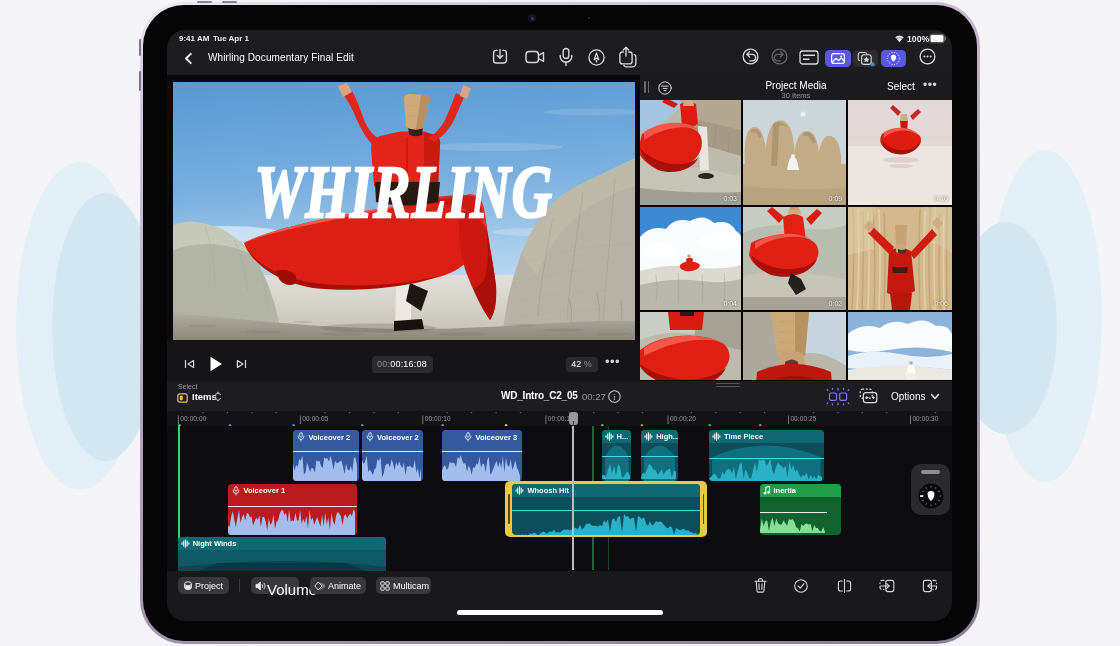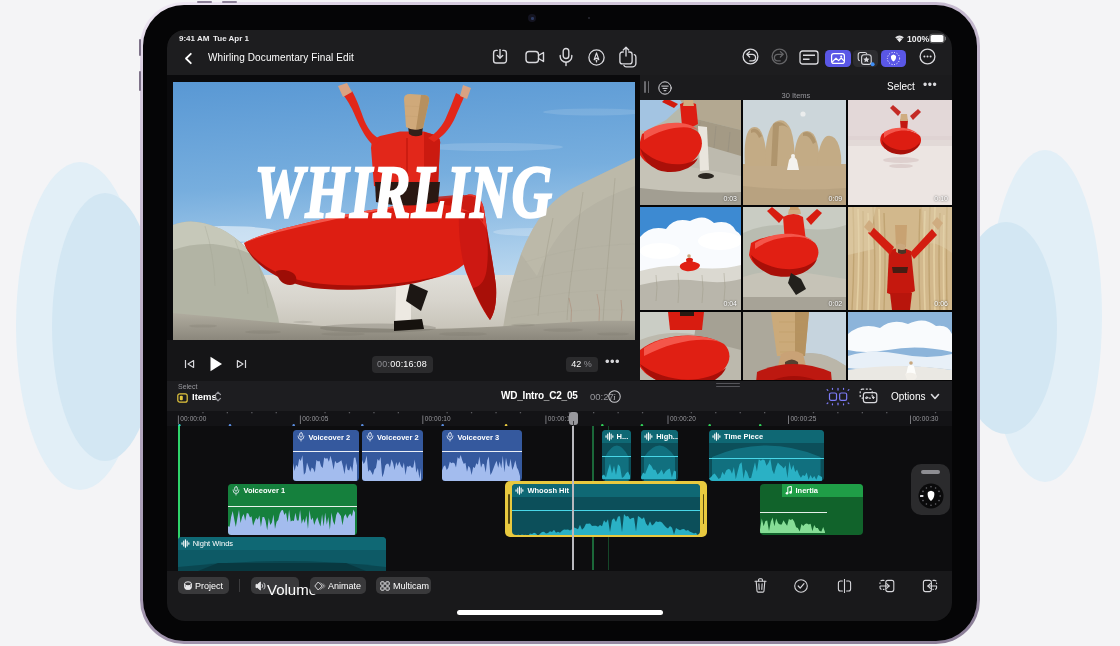--- a/index.html
+++ b/index.html
@@ -284,6 +284,7 @@
         <path d="M-0.9 2.7 h1.8"></path>
  </g>
 </svg>
+<div class="abs" style="left:473px;top:50px;width:312px;text-align:center;color:#fff;font-size:10px;">Project Media</div>
 <div class="abs" style="left:473px;top:61px;width:312px;text-align:center;color:#98989d;font-size:7.5px;">30 Items</div>
 <div class="abs" style="left:720px;top:51px;color:#fff;font-size:10px;">Select</div>
 <div class="abs" style="left:756px;top:48px;color:#d9d9dd;font-size:12px;letter-spacing:0.5px;">•••</div>

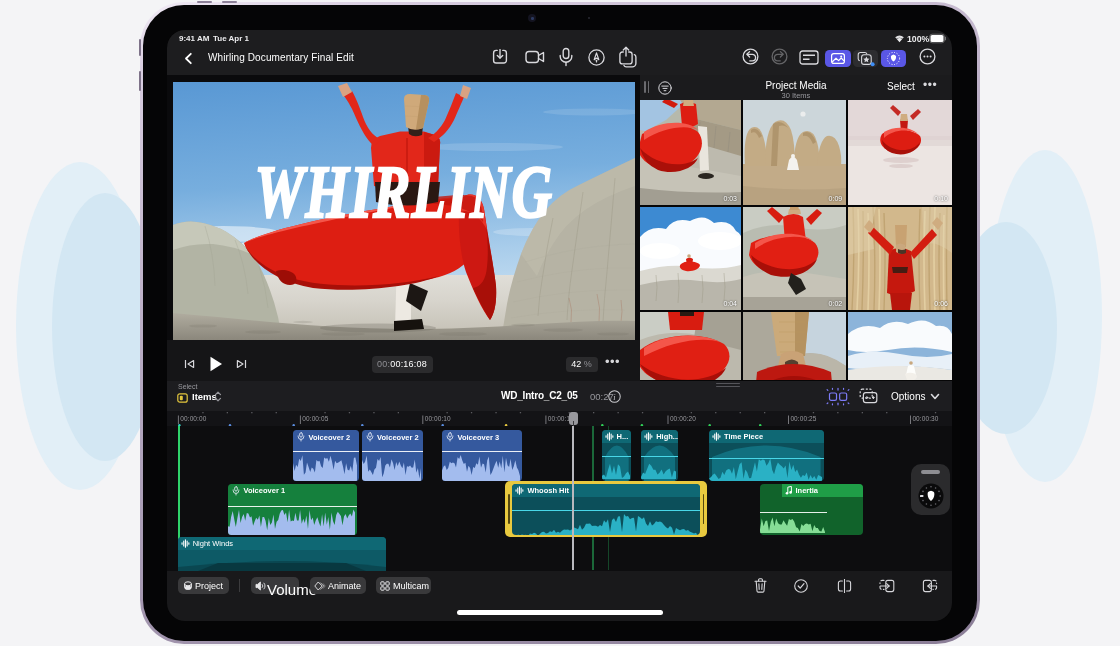--- a/index.html
+++ b/index.html
@@ -494,7 +494,7 @@
 <div class="abs" style="left:549px;top:352.5px;width:24px;height:1.6px;background:#55555a;border-radius:1px;"></div>
 <div class="abs" style="left:549px;top:355.7px;width:24px;height:1.6px;background:#55555a;border-radius:1px;"></div>
 <div class="abs" style="left:334px;top:360px;font-size:10px;font-weight:700;color:#fff;letter-spacing:-0.2px;">WD_Intro_C2_05</div>
-<div class="abs" style="left:415px;top:360.5px;font-size:9.5px;color:#98989d;margin-left:8px;">00:27</div>
+<div class="abs" style="left:415px;top:360.5px;font-size:9.5px;color:#98989d;">00:27</div>
 <svg class="abs" style="left:441px;top:359.5px;" width="13" height="13" viewBox="-7 -7 14 14">
       <circle r="6.2" fill="none" stroke="#c8c8cc" stroke-width="1.1"></circle>
       <text x="0" y="3.4" text-anchor="middle" font-size="9" font-style="italic" font-family="Liberation Serif" fill="#c8c8cc">i</text>

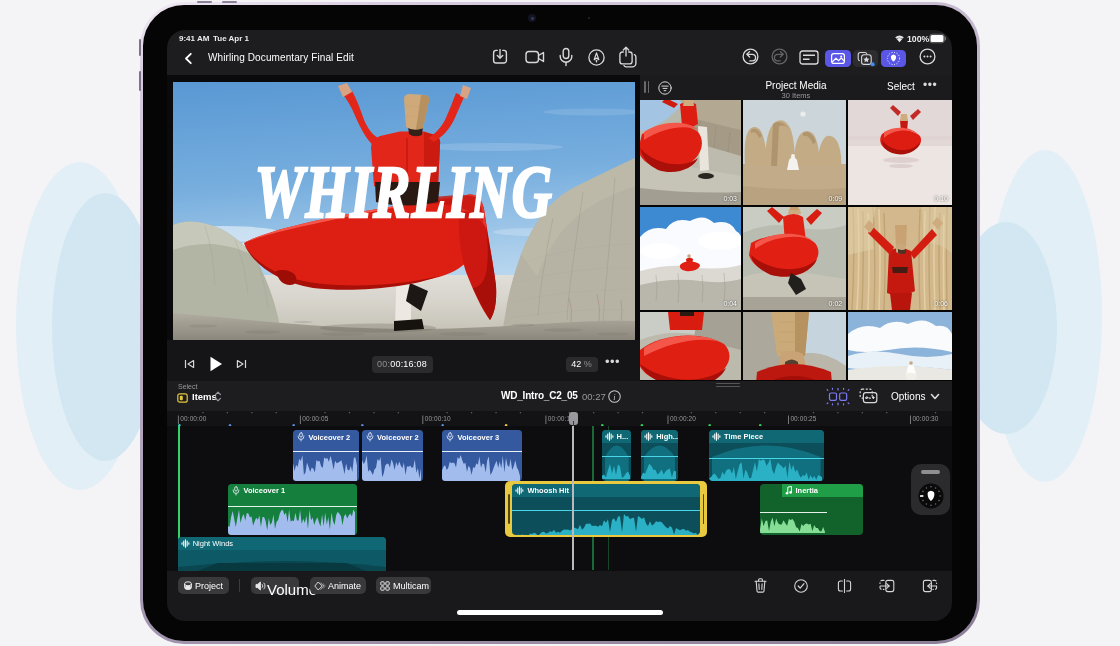--- a/index.html
+++ b/index.html
@@ -613,7 +613,7 @@
       <div class="abs" style="left:0;top:20.5px;width:61px;height:1.1px;background:rgba(255,255,255,0.9);"></div>
     </div>
 <div class="abs" style="left:275px;top:400px;width:79.6px;height:51px;border-radius:3.5px;overflow:hidden;background:#35599e;">
-      <div class="abs" style="left:4px;top:2px;display:flex;align-items:center;color:#fff;font-size:7.5px;font-weight:600;white-space:nowrap;"><svg width="8" height="10" viewBox="0 0 8 10" style="margin:0 3.5px 0 0;flex:none;">
+      <div class="abs" style="left:22px;top:2px;display:flex;align-items:center;color:#fff;font-size:7.5px;font-weight:600;white-space:nowrap;"><svg width="8" height="10" viewBox="0 0 8 10" style="margin:0 3.5px 0 0;flex:none;">
           <g fill="none" stroke="#e8edf8" stroke-width="0.85" stroke-linecap="round">
             <rect x="2.7" y="0.7" width="2.6" height="4.4" rx="1.3"></rect>
             <path d="M1.2 3.9 v0.7 a2.8 2.8 0 0 0 5.6 0 v-0.7"></path>

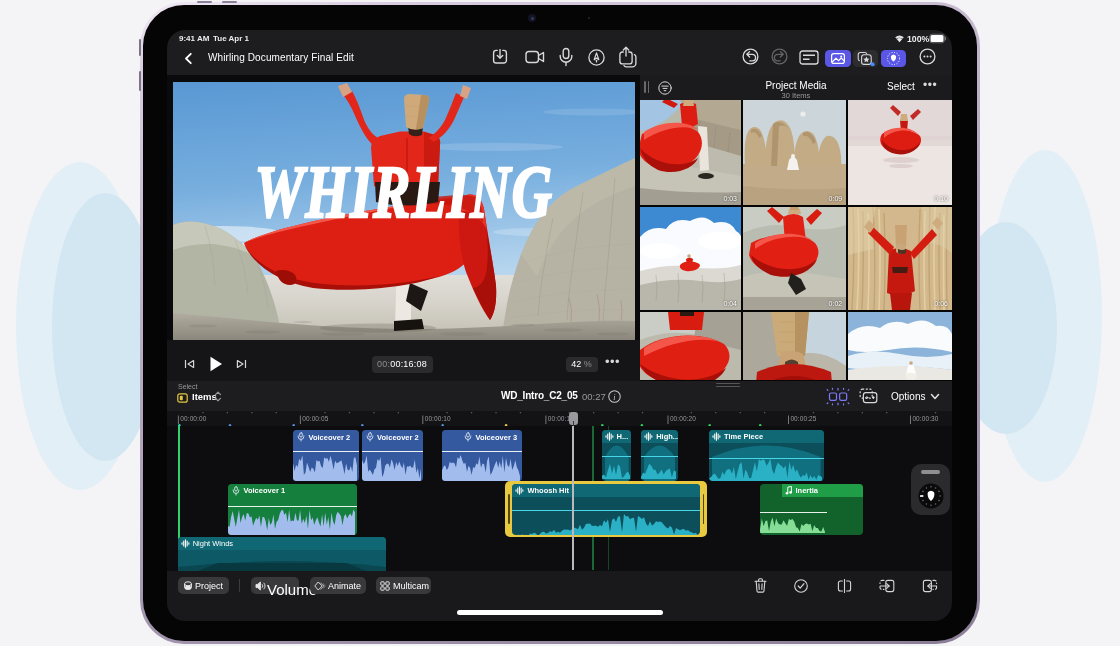--- a/index.html
+++ b/index.html
@@ -673,7 +673,7 @@
       </svg>
       <div class="abs" style="left:0;top:28px;width:114.6px;height:1.2px;background:#49d7e8;"></div>
     </div>
-<div class="abs" style="left:61px;top:453.5px;width:129px;height:51px;border-radius:3.5px;overflow:hidden;background:#15803d;">
+<div class="abs" style="left:61px;top:453.5px;width:129px;height:51px;border-radius:3.5px;overflow:hidden;background:#b91c1c;">
       <div class="abs" style="left:4px;top:2px;display:flex;align-items:center;color:#fff;font-size:7.5px;font-weight:600;white-space:nowrap;"><svg width="8" height="10" viewBox="0 0 8 10" style="margin:0 3.5px 0 0;flex:none;">
           <g fill="none" stroke="#e8edf8" stroke-width="0.85" stroke-linecap="round">
             <rect x="2.7" y="0.7" width="2.6" height="4.4" rx="1.3"></rect>

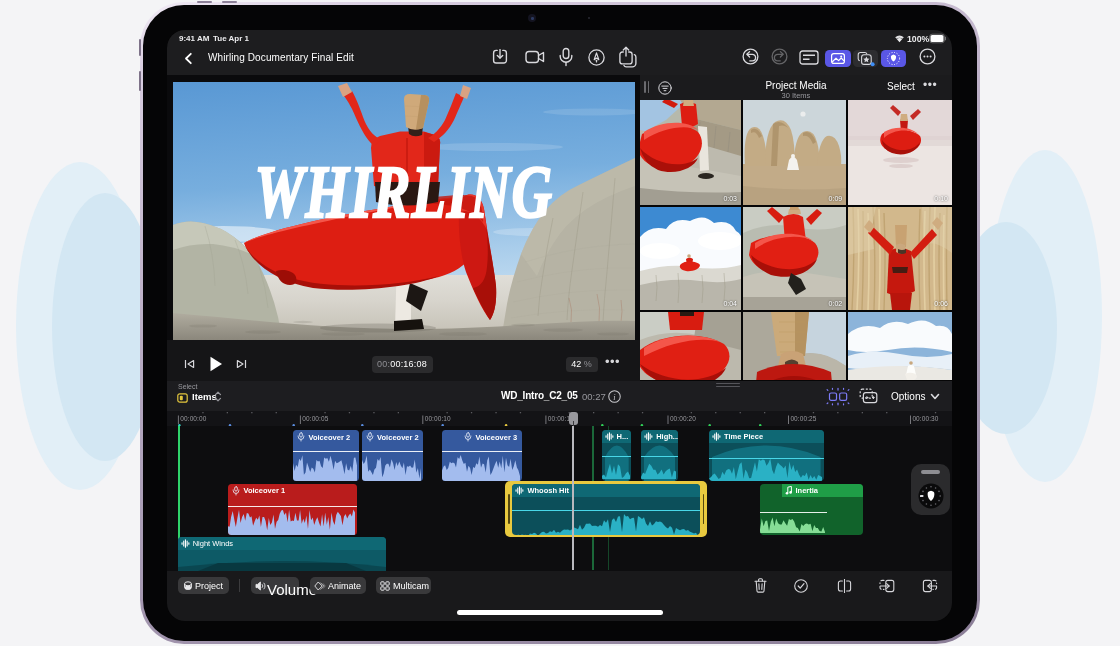--- a/index.html
+++ b/index.html
@@ -702,7 +702,7 @@
     </div>
 <div class="abs" style="left:341.2px;top:464px;width:1.7px;height:30px;background:#55480e;border-radius:1px;"></div>
 <div class="abs" style="left:535.8px;top:464px;width:1.7px;height:30px;background:#55480e;border-radius:1px;"></div>
-<div class="abs" style="left:592.5px;top:453.5px;width:81px;height:51px;border-radius:4px;overflow:hidden;background:#11632b;padding-left:22px;">
+<div class="abs" style="left:592.5px;top:453.5px;width:81px;height:51px;border-radius:4px;overflow:hidden;background:#11632b;">
       <div style="height:13px;background:#1f9e47;display:flex;align-items:center;padding-left:3px;color:#fff;font-size:7.5px;font-weight:600;white-space:nowrap;overflow:hidden;"><svg width="8" height="9" viewBox="0 0 8 9" style="margin:0 3px 0 0;flex:none;">
           <path d="M2.8 7.2 V1.2 L6.4 0.4 V6.4" fill="none" stroke="#fff" stroke-width="1"></path>
           <circle cx="2" cy="7.2" r="1.3" fill="#fff"></circle>

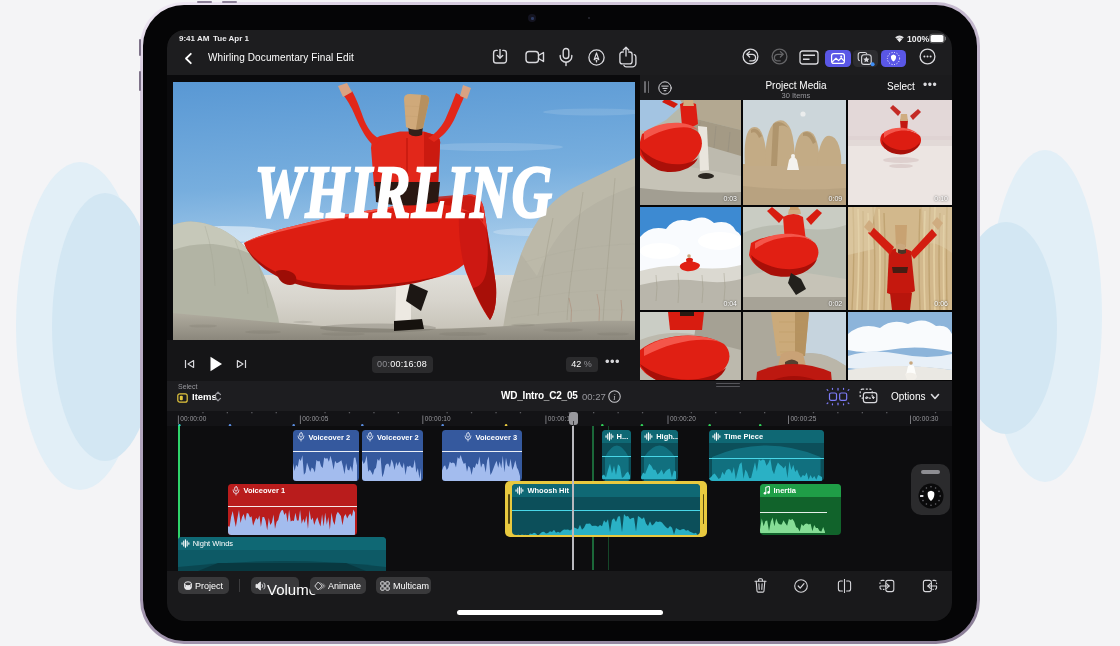--- a/index.html
+++ b/index.html
@@ -714,7 +714,7 @@
       <div class="abs" style="left:0;top:28px;width:67.5px;height:1.2px;background:rgba(255,255,255,0.9);"></div>
     </div>
 <div class="abs" style="left:10.7px;top:507px;width:208.7px;height:34px;border-radius:4px 4px 0 0;overflow:hidden;background:#0d5a66;">
-      <div style="height:13px;background:#0f6874;display:flex;align-items:center;padding-left:3px;color:#fff;font-size:7.5px;font-weight:400;"><svg width="9" height="9" viewBox="0 0 9 9" style="margin:0 3px 0 0;flex:none;">
+      <div style="height:13px;background:#0f6874;display:flex;align-items:center;padding-left:3px;color:#fff;font-size:7.5px;font-weight:700;"><svg width="9" height="9" viewBox="0 0 9 9" style="margin:0 3px 0 0;flex:none;">
           <rect x="0.5" y="3.2" width="1.1" height="2.6" rx="0.55" fill="#fff"></rect>
           <rect x="2.2" y="1.4" width="1.1" height="6.2" rx="0.55" fill="#fff"></rect>
           <rect x="3.9" y="0.2" width="1.1" height="8.6" rx="0.55" fill="#fff"></rect>

